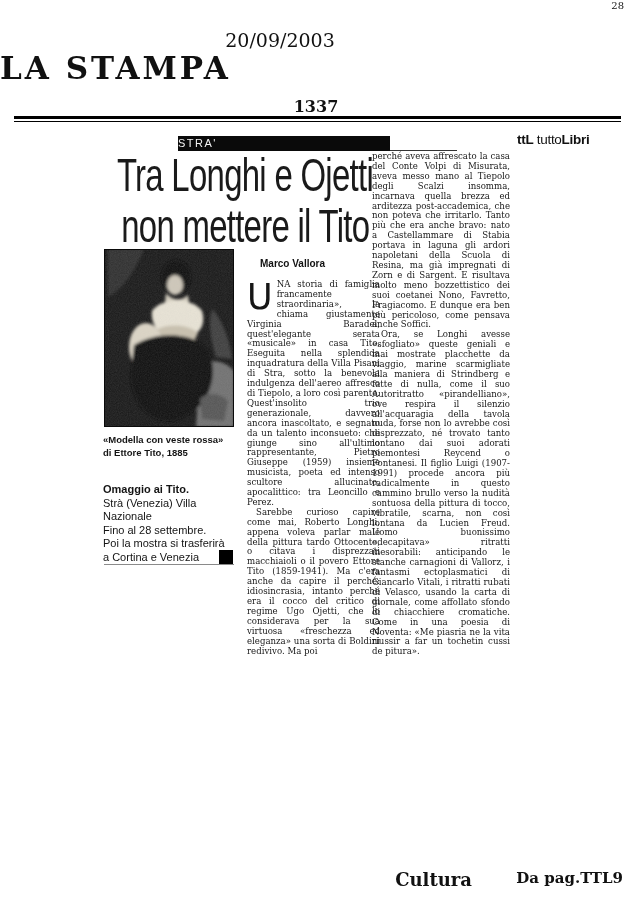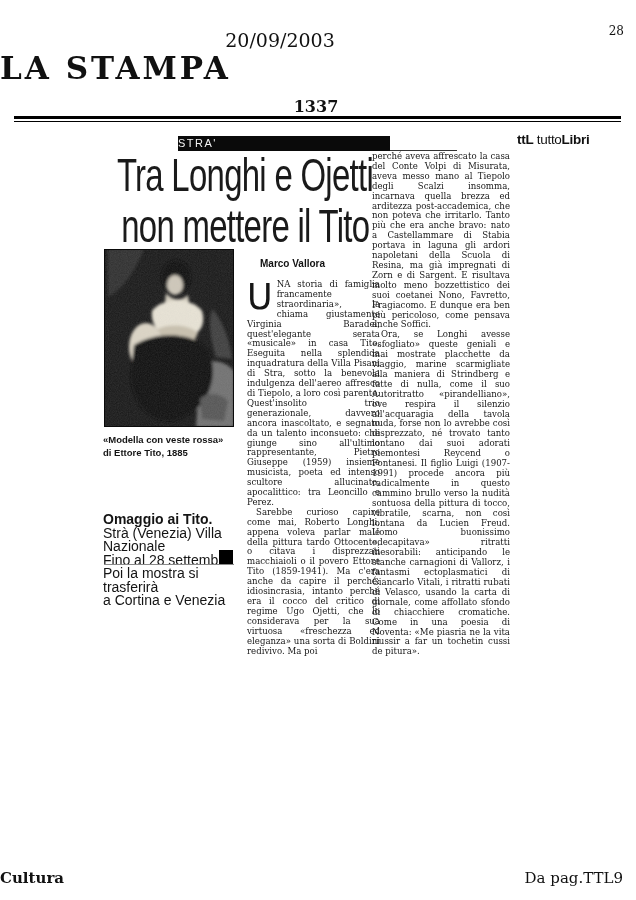--- a/index.html
+++ b/index.html
@@ -11,7 +11,7 @@
   .serif{font-family:"DejaVu Serif","Liberation Serif",serif;}
   .abs{position:absolute;}
 
-  .pagenum{top:24px;right:12px;font-size:12px;}
+  .pagenum{top:0;right:12px;font-size:10px;}
   .date{top:29px;left:8px;width:544px;text-align:center;font-weight:normal;font-size:19px;}
   .masthead{top:50px;left:0;width:544px;font-weight:bold;font-size:31px;letter-spacing:3px;}
   .edition{top:97px;left:0;width:544px;text-align:center;font-weight:bold;font-size:16px;padding-left:44px;}

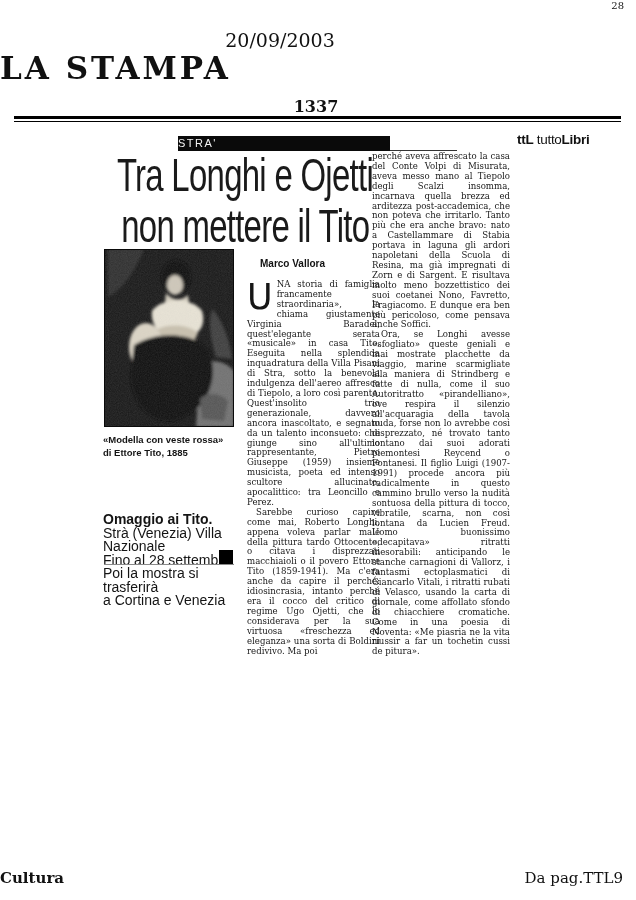--- a/index.html
+++ b/index.html
@@ -37,7 +37,7 @@
   .photo svg{display:block;}
 
   .caption{top:433px;left:103px;width:142px;font-weight:bold;font-size:9.5px;line-height:13px;color:#141414;}
-  .infobox{top:483px;left:103px;width:145px;font-size:14px;line-height:13.5px;color:#141414;margin-top:30px;}
+  .infobox{top:483px;left:103px;width:145px;font-size:11px;line-height:13.5px;color:#141414;}
   .infobox .t{font-weight:bold;}
   .info-rule{top:564px;left:104px;width:130px;height:1px;background:#8a8a8a;}
   .info-square{top:550px;left:219px;width:14px;height:14px;background:#000;}

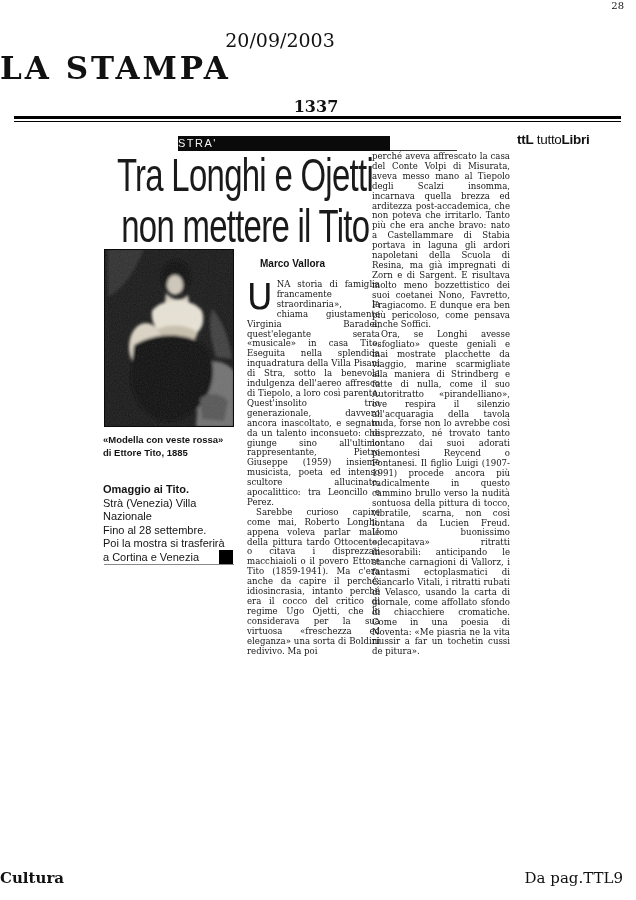--- a/index.html
+++ b/index.html
@@ -57,7 +57,7 @@
     font-family:"DejaVu Sans",sans-serif;color:#161616;
   }
 
-  .footer-left{top:869px;left:0;width:472px;text-align:left;font-weight:bold;font-size:15px;}
+  .footer-left{top:869px;left:0;width:472px;text-align:right;font-weight:bold;font-size:18px;}
   .footer-right{top:869px;right:13px;font-weight:normal;font-size:15px;}
 </style>
 </head>

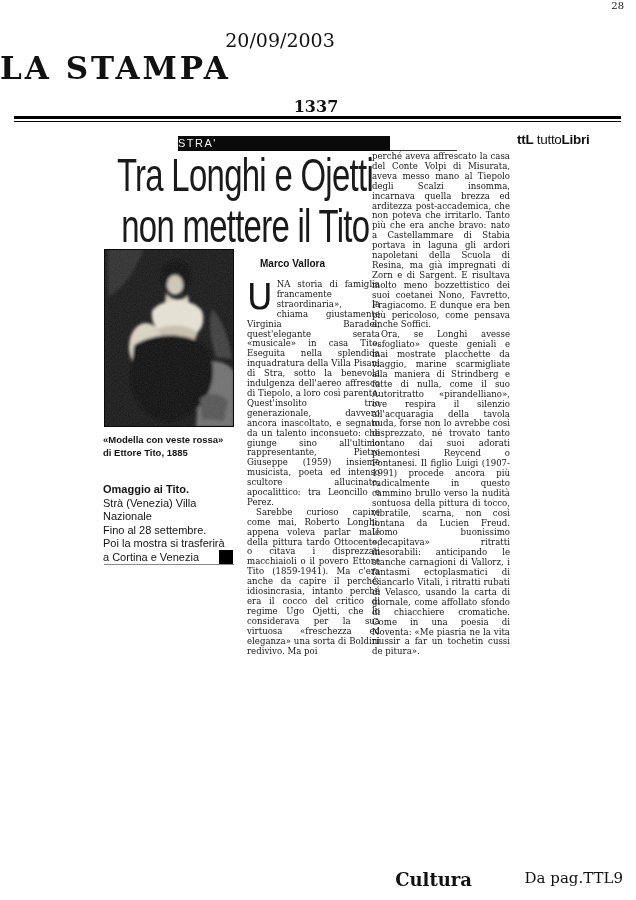--- a/index.html
+++ b/index.html
@@ -58,7 +58,7 @@
   }
 
   .footer-left{top:869px;left:0;width:472px;text-align:right;font-weight:bold;font-size:18px;}
-  .footer-right{top:869px;right:13px;font-weight:normal;font-size:15px;}
+  .footer-right{top:869px;right:13px;font-weight:bold;font-size:15px;}
 </style>
 </head>
 <body>

